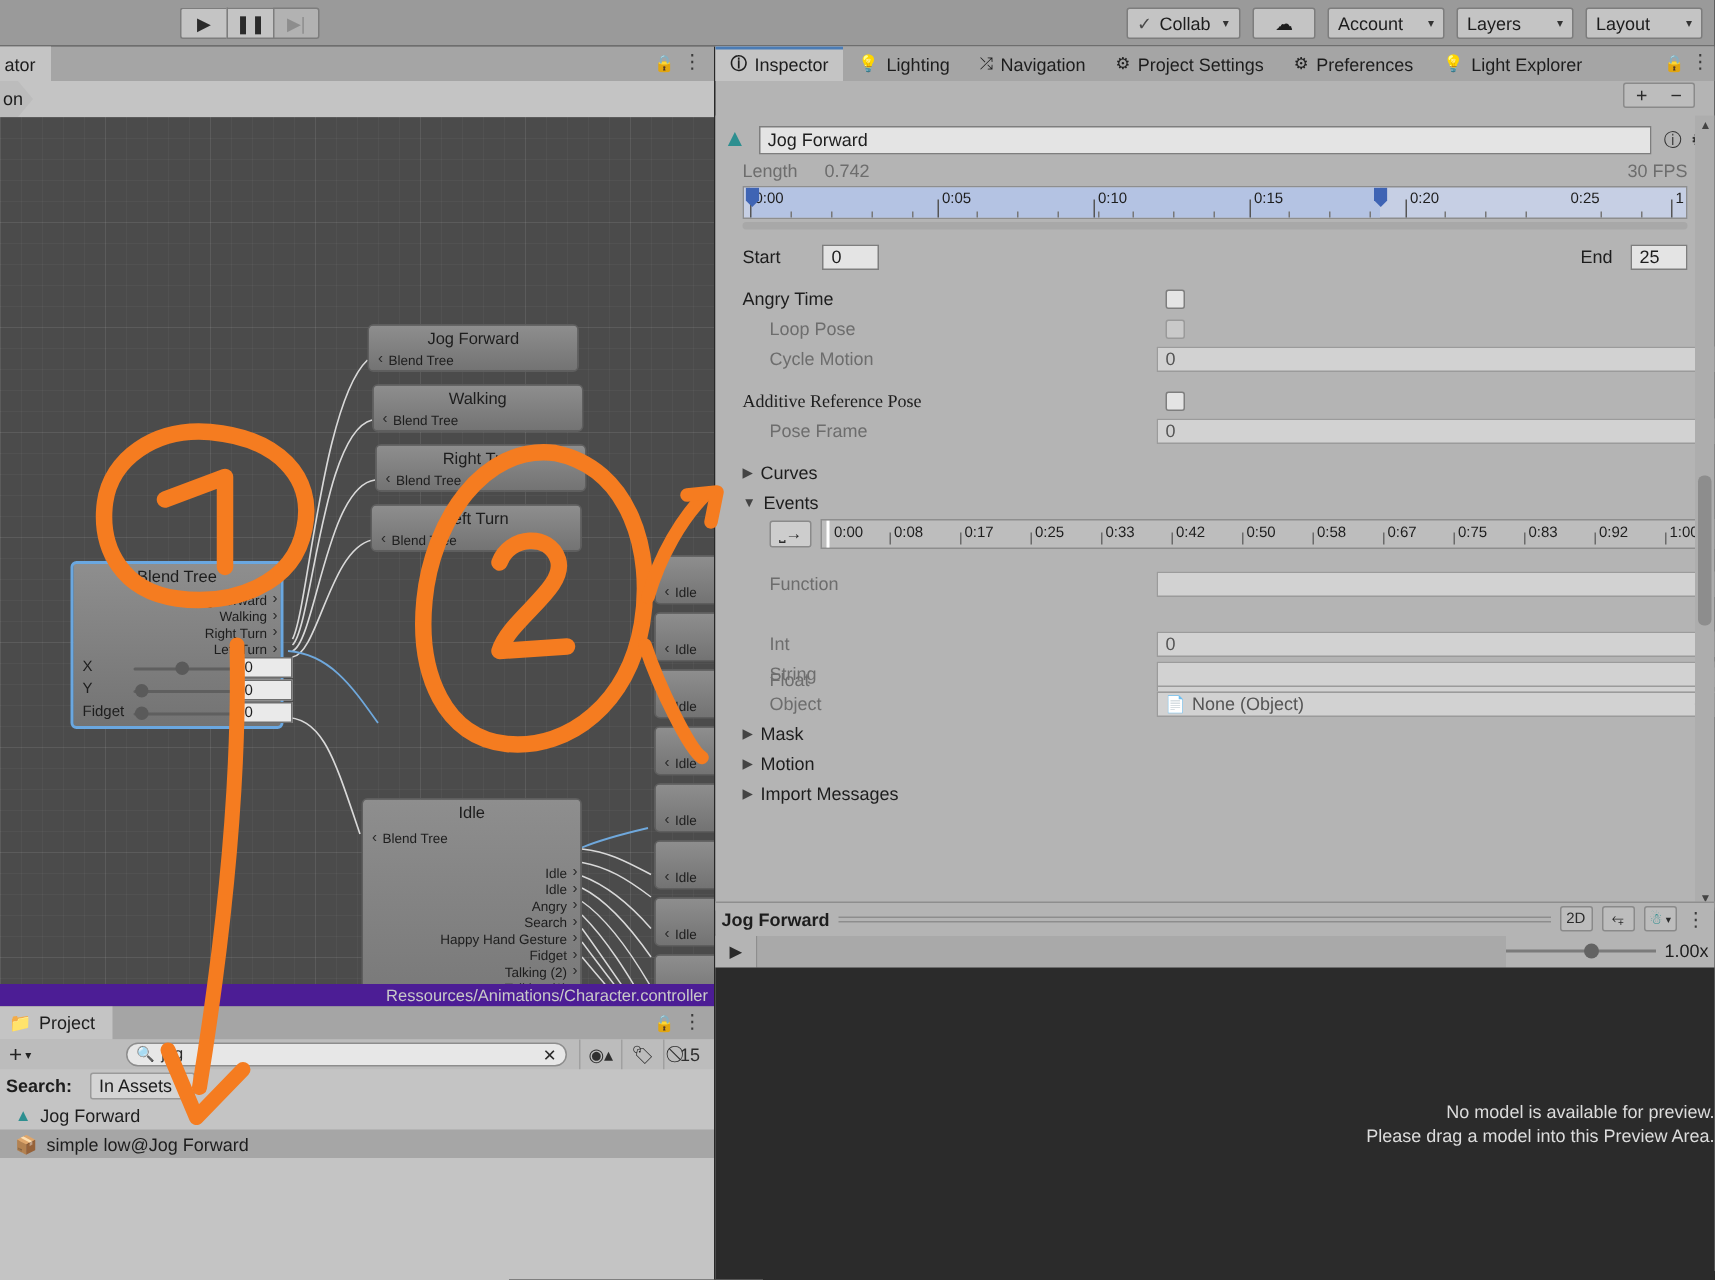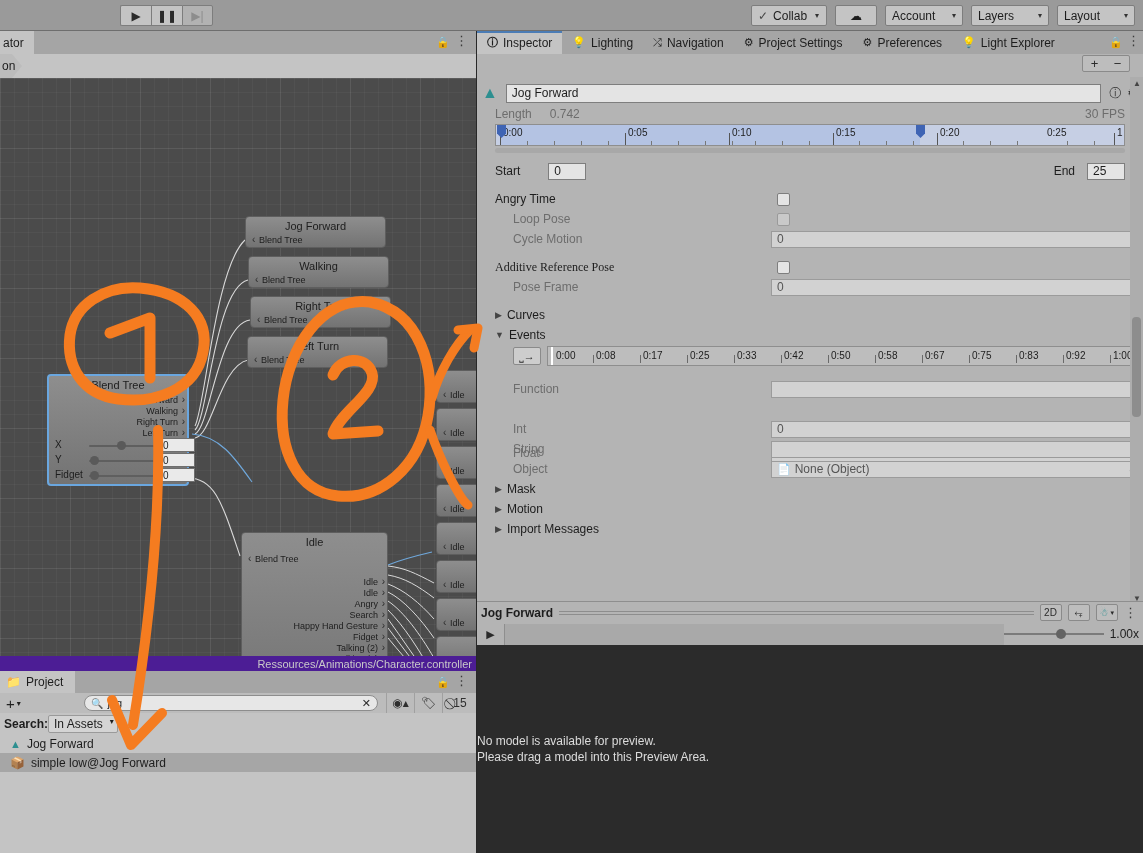--- a/index.html
+++ b/index.html
@@ -144,7 +144,7 @@
   }
   .search-row {
     position:absolute; left:0; top:42px; width:476px; height:21px; background:#c4c4c4;
-    display:flex; align-items:center; font-size:12px; color:#1d1d1d; gap:0; padding-left:4px;
+    display:flex; align-items:center; font-size:12px; color:#1d1d1d; gap:12px; padding-left:4px;
   }
   .inassets {
     background:#d4d4d4; border:1px solid #9a9a9a; border-radius:2px;

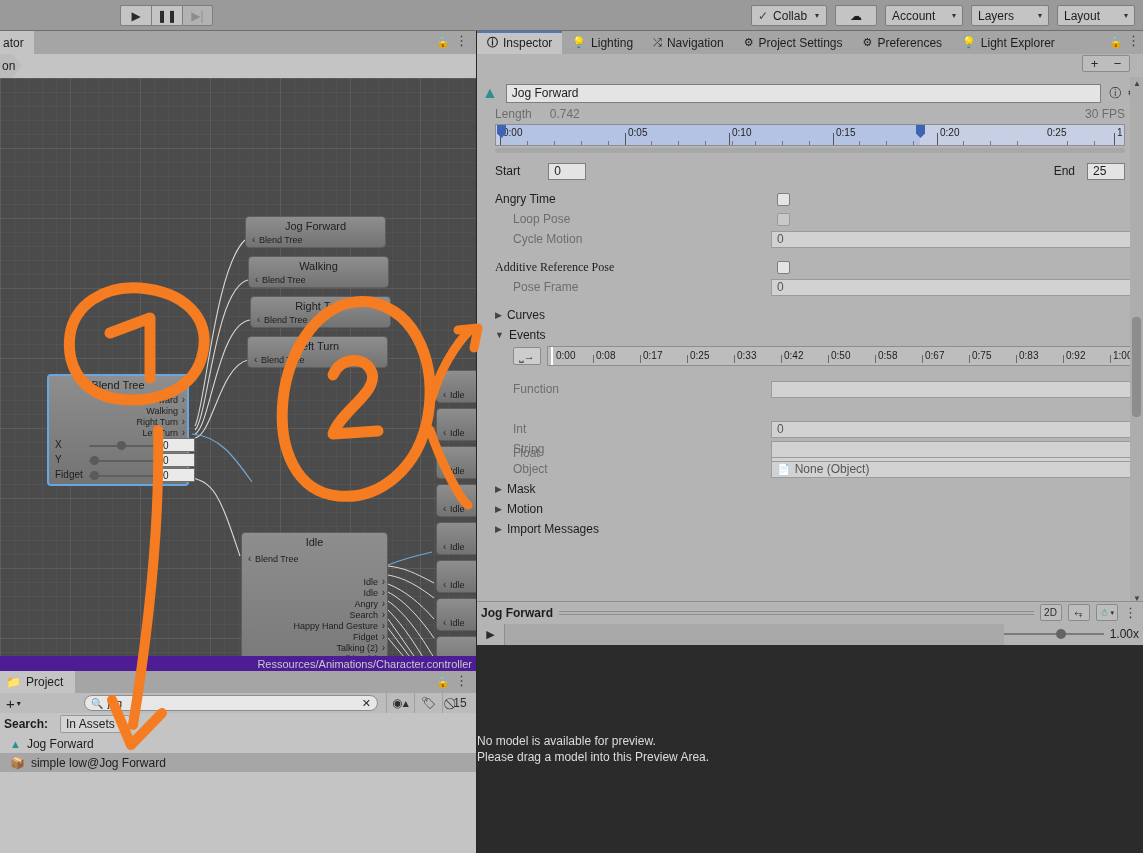--- a/index.html
+++ b/index.html
@@ -287,7 +287,7 @@
   .speed-lab { font-size:12px; color:#1d1d1d; padding-left:6px; }
   .preview-area {
     position:absolute; left:0; top:614px; width:666px; height:208px; background:#2b2b2b;
-    display:flex; align-items:flex-start; justify-content:center; flex-direction:column;
+    display:flex; align-items:flex-end; justify-content:center; flex-direction:column;
   }
   .preview-area div { color:#dcdcdc; font-size:12px; line-height:16px; }
 

